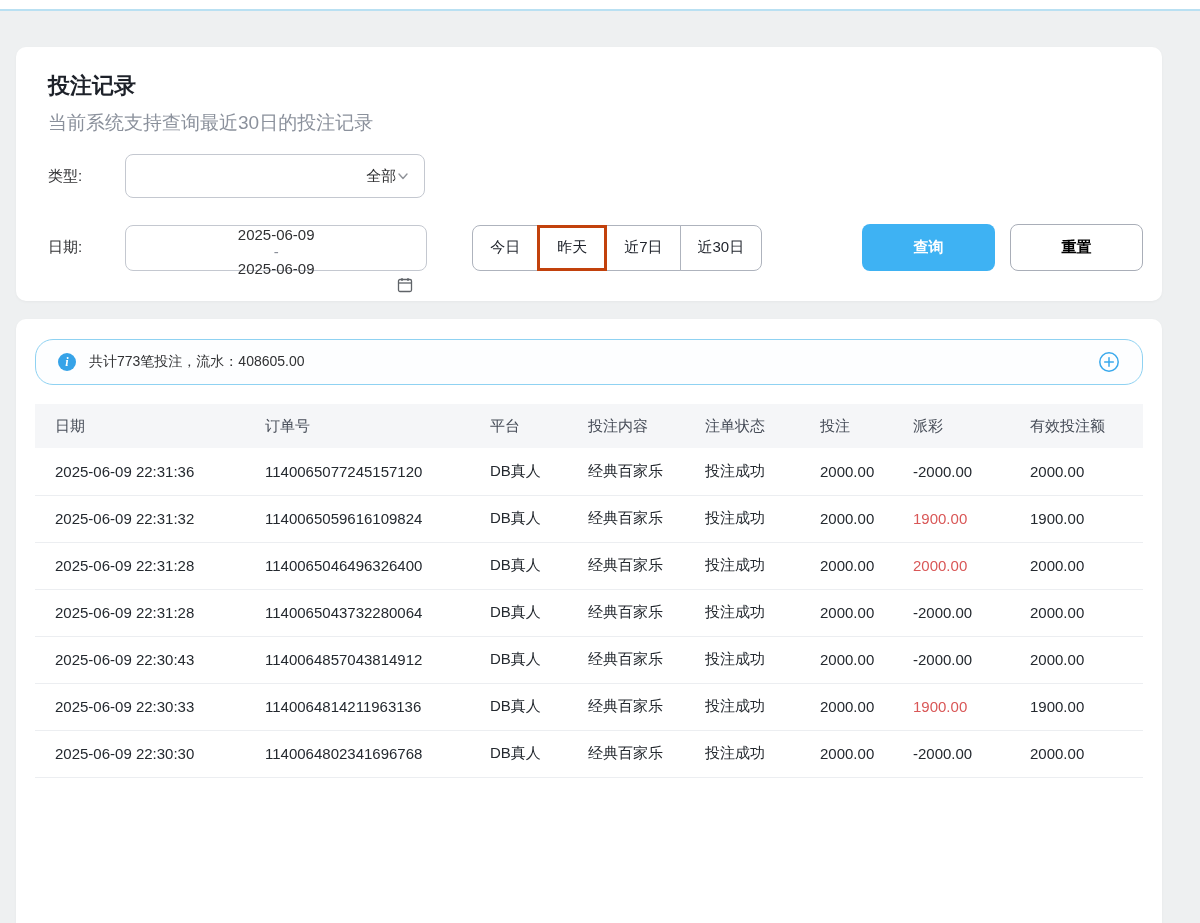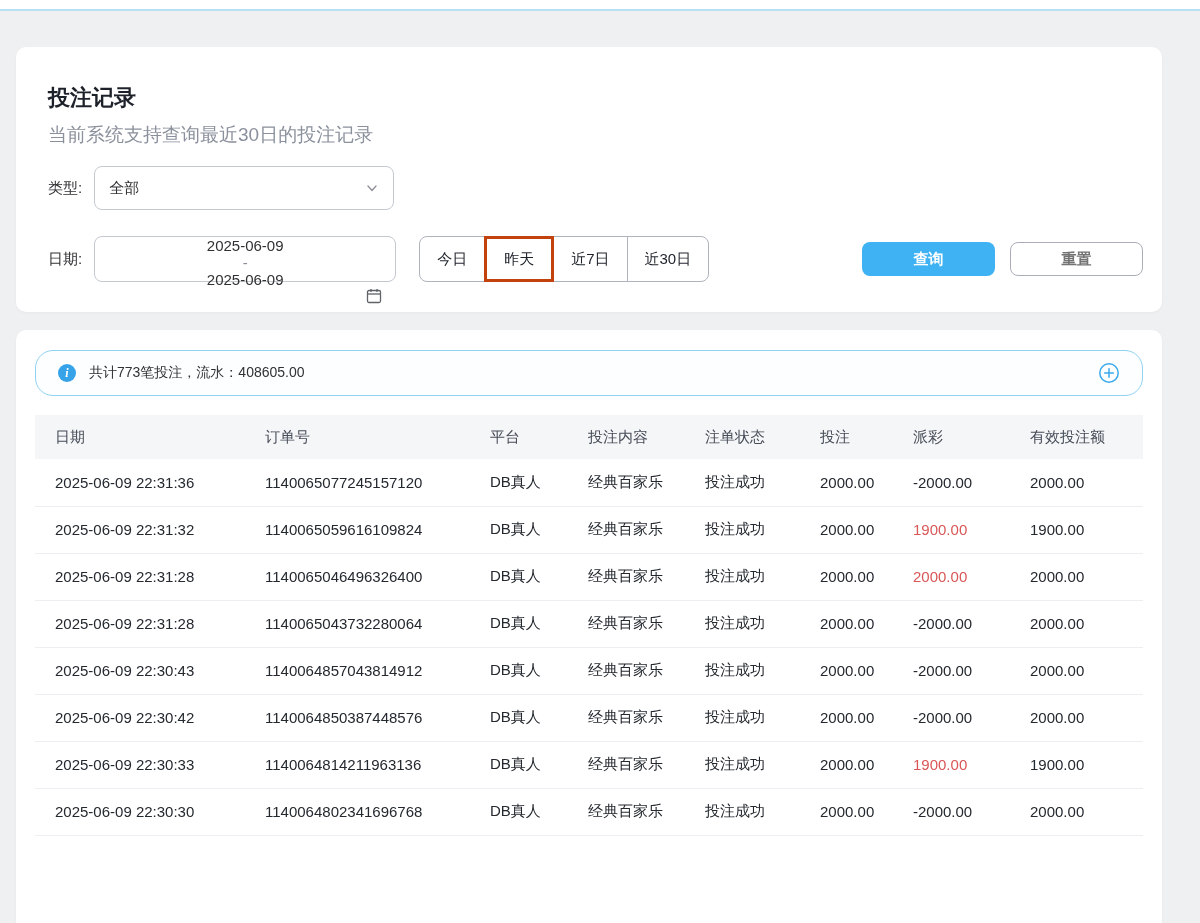--- a/index.html
+++ b/index.html
@@ -22,7 +22,7 @@
     width:1146px;margin-left:16px;background:#ffffff;border-radius:10px;
     box-shadow:0 1px 3px rgba(0,0,0,0.04);
   }
-  .filter-card{margin-top:36px;padding:36px 19px 30px 32px;}
+  .filter-card{margin-top:36px;padding:24px 19px 30px 32px;}
   .page-title{font-size:22px;font-weight:bold;color:#1d2129;margin:0;}
   .page-subtitle{font-size:19px;color:var(--text-gray);margin-top:9px;}
   .filter-row{display:flex;align-items:center;margin-top:18px;}

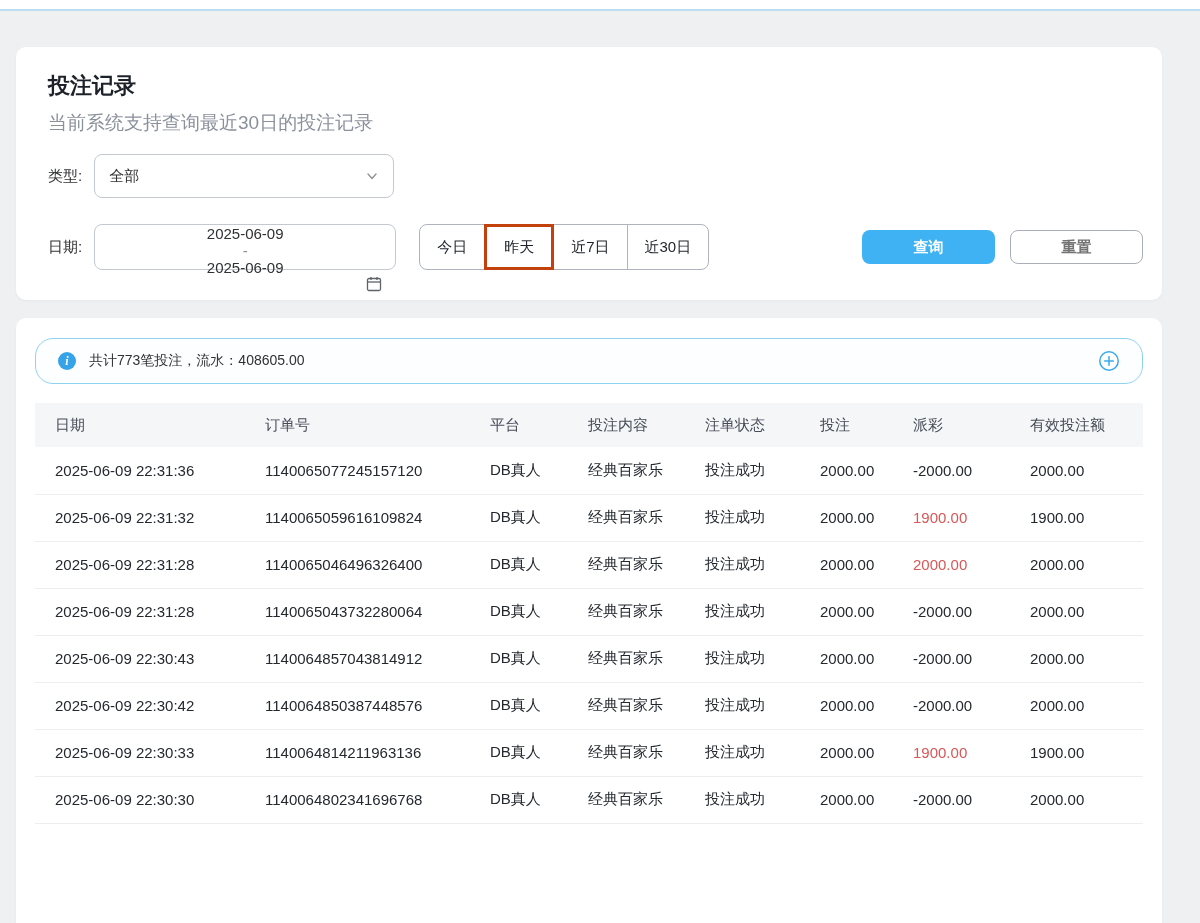--- a/index.html
+++ b/index.html
@@ -25,7 +25,7 @@
   .filter-card{margin-top:36px;padding:24px 19px 30px 32px;}
   .page-title{font-size:22px;font-weight:bold;color:#1d2129;margin:0;}
   .page-subtitle{font-size:19px;color:var(--text-gray);margin-top:9px;}
-  .filter-row{display:flex;align-items:center;margin-top:18px;}
+  .filter-row{display:flex;align-items:center;margin-top:18px;gap:31px;}
   .filter-row.second{margin-top:26px;}
   .field-label{font-size:15px;color:#303133;margin-right:12px;white-space:nowrap;}
   .select-box{

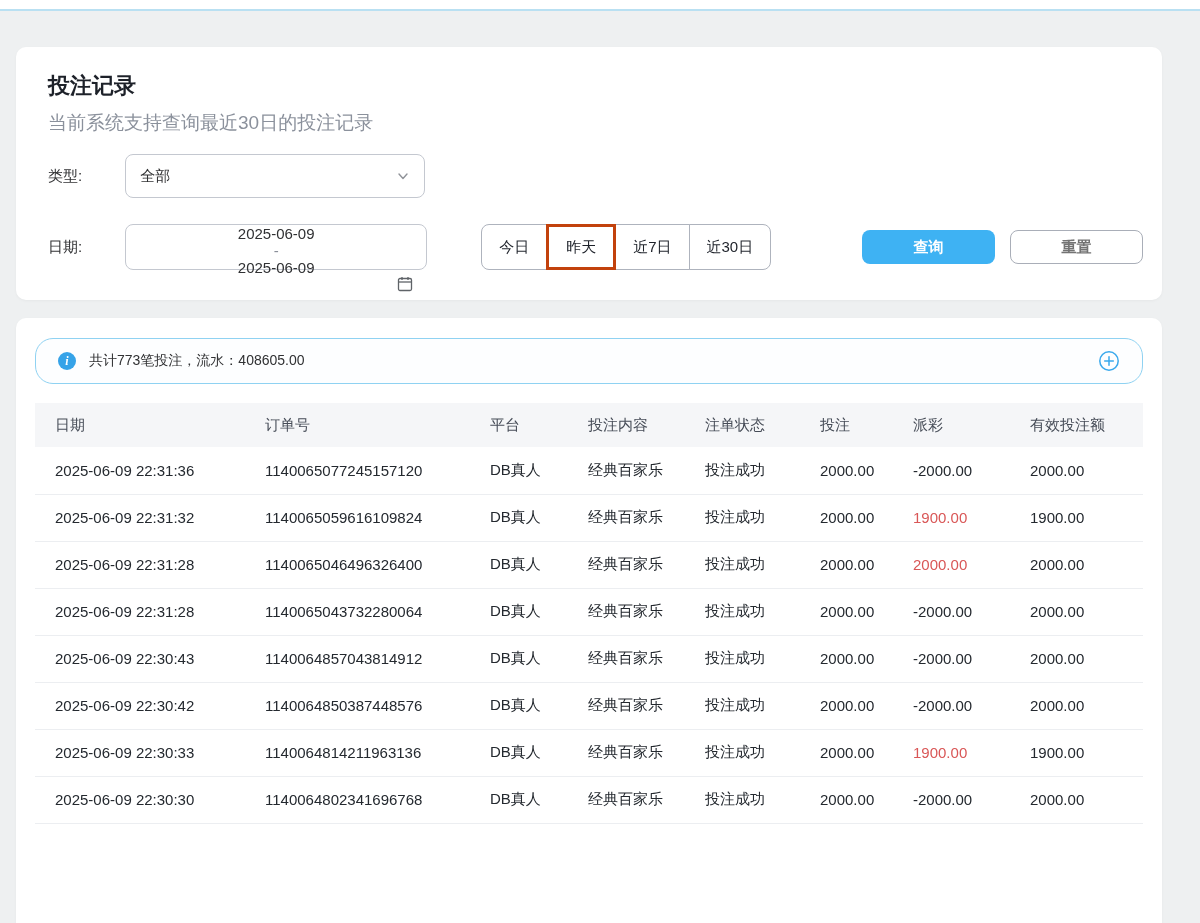--- a/index.html
+++ b/index.html
@@ -30,7 +30,7 @@
   .field-label{font-size:15px;color:#303133;margin-right:12px;white-space:nowrap;}
   .select-box{
     width:300px;height:44px;border:1px solid var(--border-gray);border-radius:8px;
-    display:flex;align-items:center;justify-content:space-between;
+    display:flex;align-items:center;justify-content:flex-end;
     padding:0 14px;background:#fff;cursor:pointer;
   }
   .select-box .value{font-size:15px;color:#303133;}

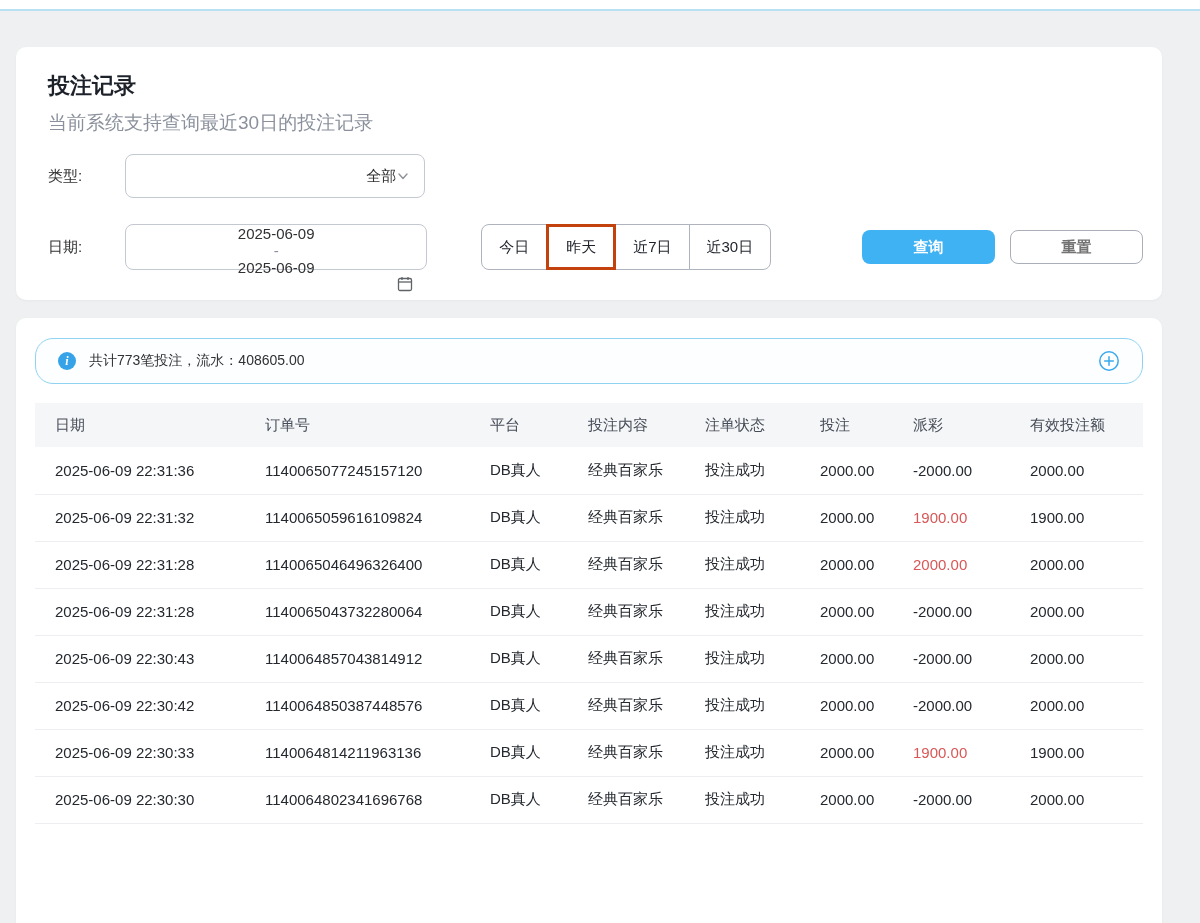--- a/index.html
+++ b/index.html
@@ -42,7 +42,7 @@
   .date-box .date-val{white-space:nowrap;}
   .date-box .sep{color:#8a8f99;margin:0 14px;}
   .date-box .cal{margin-left:auto;display:flex;align-items:center;color:#5f6368;}
-  .quick-group{display:flex;margin-left:23px;}
+  .quick-group{display:flex;margin-left:14px;}
   .quick-btn{
     height:46px;padding:0 17px;background:#fff;border:1px solid #aeb3bd;
     margin-left:-1px;font-size:15px;color:#1d2129;cursor:pointer;position:relative;

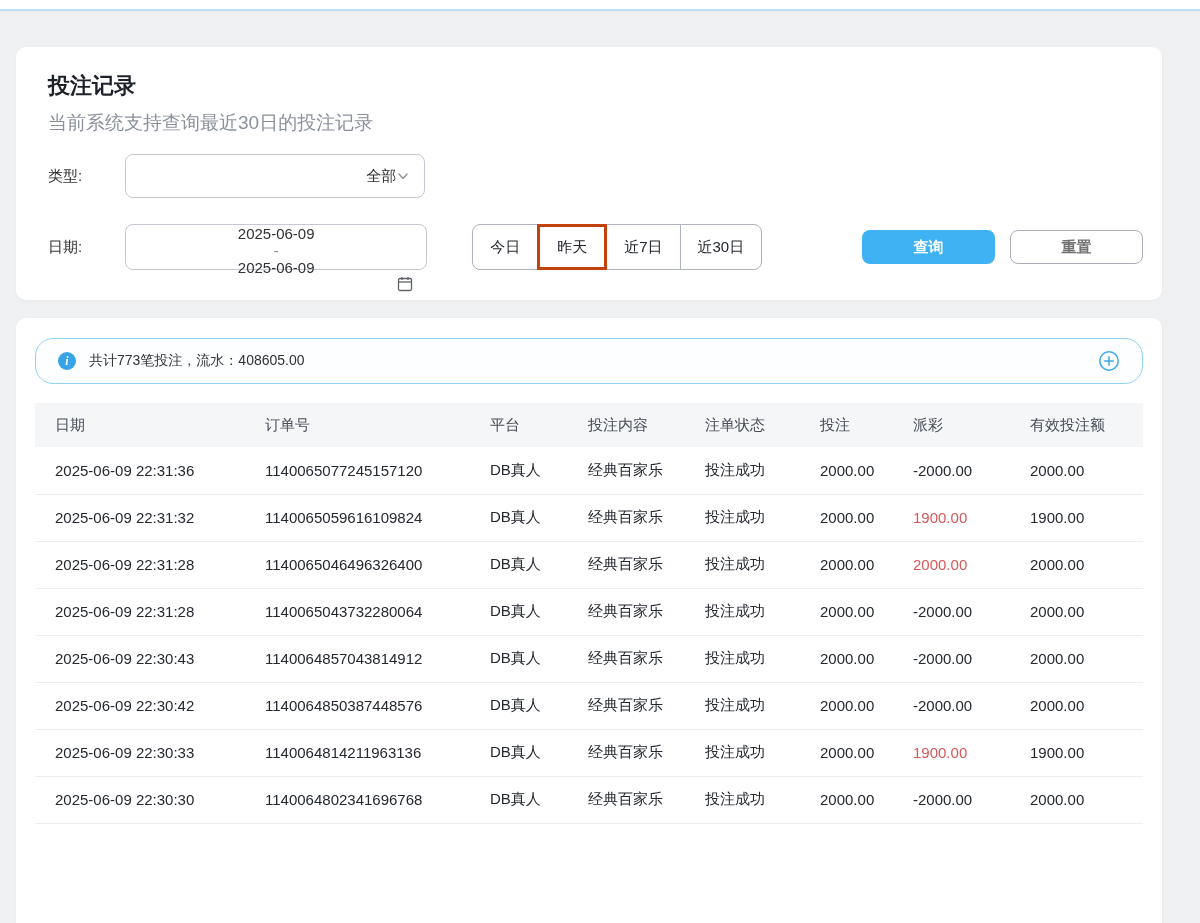--- a/index.html
+++ b/index.html
@@ -53,7 +53,7 @@
   .quick-btn.selected{border:3px solid #c2410c;z-index:2;}
   .action-btns{margin-left:auto;display:flex;gap:15px;}
   .btn{
-    width:133px;height:34px;border-radius:8px;font-size:15px;font-weight:bold;cursor:pointer;
+    width:133px;height:47px;border-radius:8px;font-size:15px;font-weight:bold;cursor:pointer;
     display:flex;align-items:center;justify-content:center;font-family:inherit;
   }
   .btn-primary{background:var(--accent);border:none;color:#fff;}

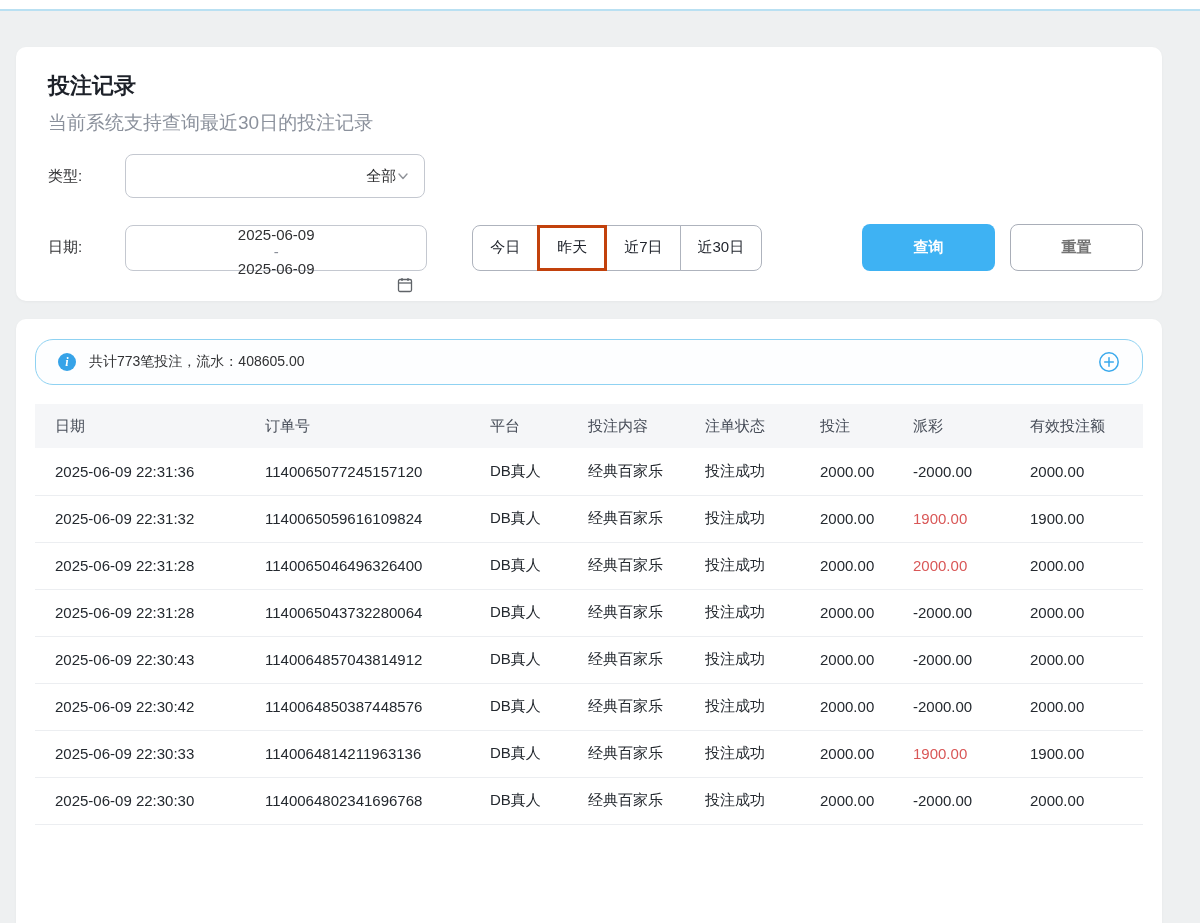--- a/index.html
+++ b/index.html
@@ -57,7 +57,7 @@
     display:flex;align-items:center;justify-content:center;font-family:inherit;
   }
   .btn-primary{background:var(--accent);border:none;color:#fff;}
-  .btn-plain{background:#fff;border:1px solid #a9aeb8;color:#737373;text-align:right;}
+  .btn-plain{background:#fff;border:1px solid #a9aeb8;color:#000000;text-align:right;}
   .table-card{margin-top:18px;padding:20px 19px 10px 19px;height:640px;}
   .summary-bar{
     height:46px;border:1px solid #8fd2f2;border-radius:18px;background:#fdfeff;

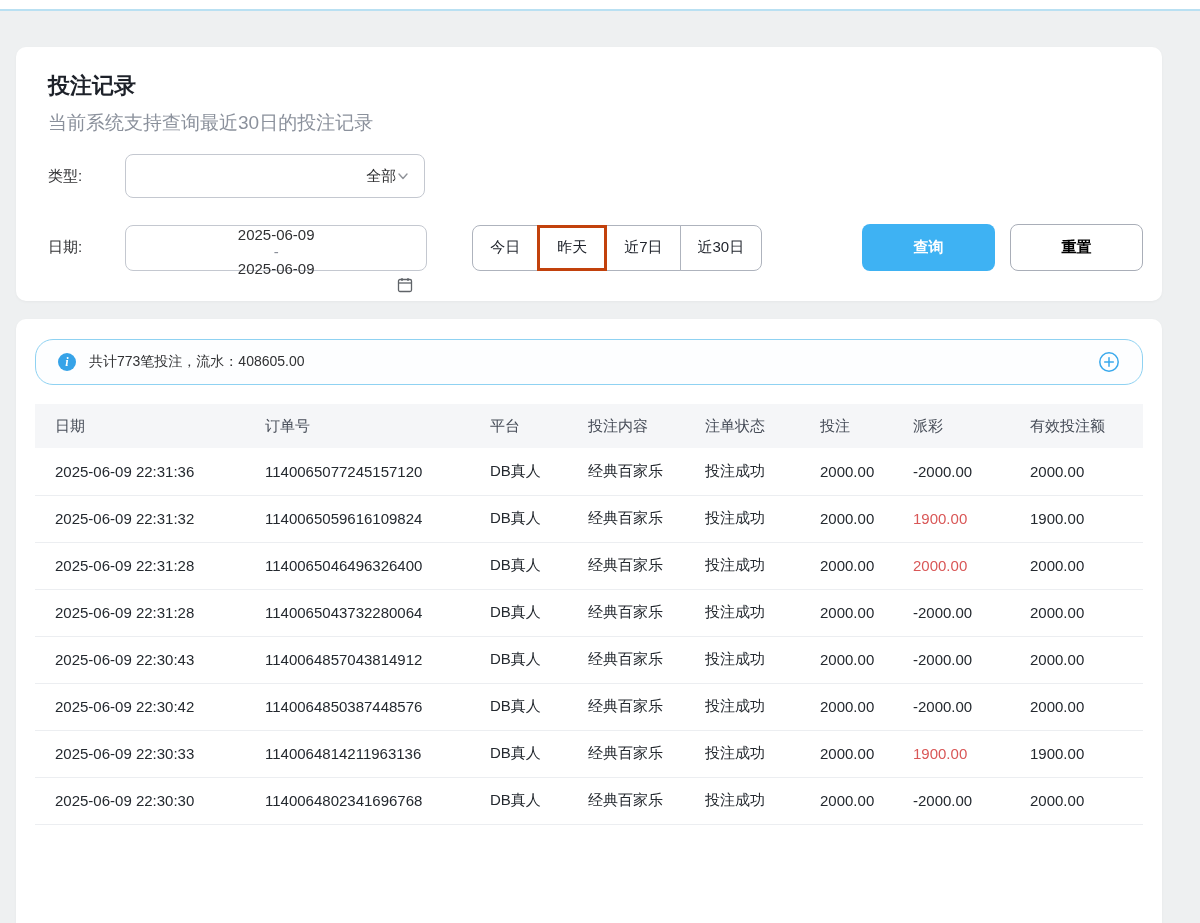--- a/index.html
+++ b/index.html
@@ -222,16 +222,6 @@
           <td>2000.00</td>
         </tr>
         <tr>
-          <td>2025-06-09 22:30:42</td>
-          <td>1140064850387448576</td>
-          <td>DB真人</td>
-          <td>经典百家乐</td>
-          <td>投注成功</td>
-          <td>2000.00</td>
-          <td>-2000.00</td>
-          <td>2000.00</td>
-        </tr>
-        <tr>
           <td>2025-06-09 22:30:33</td>
           <td>1140064814211963136</td>
           <td>DB真人</td>

